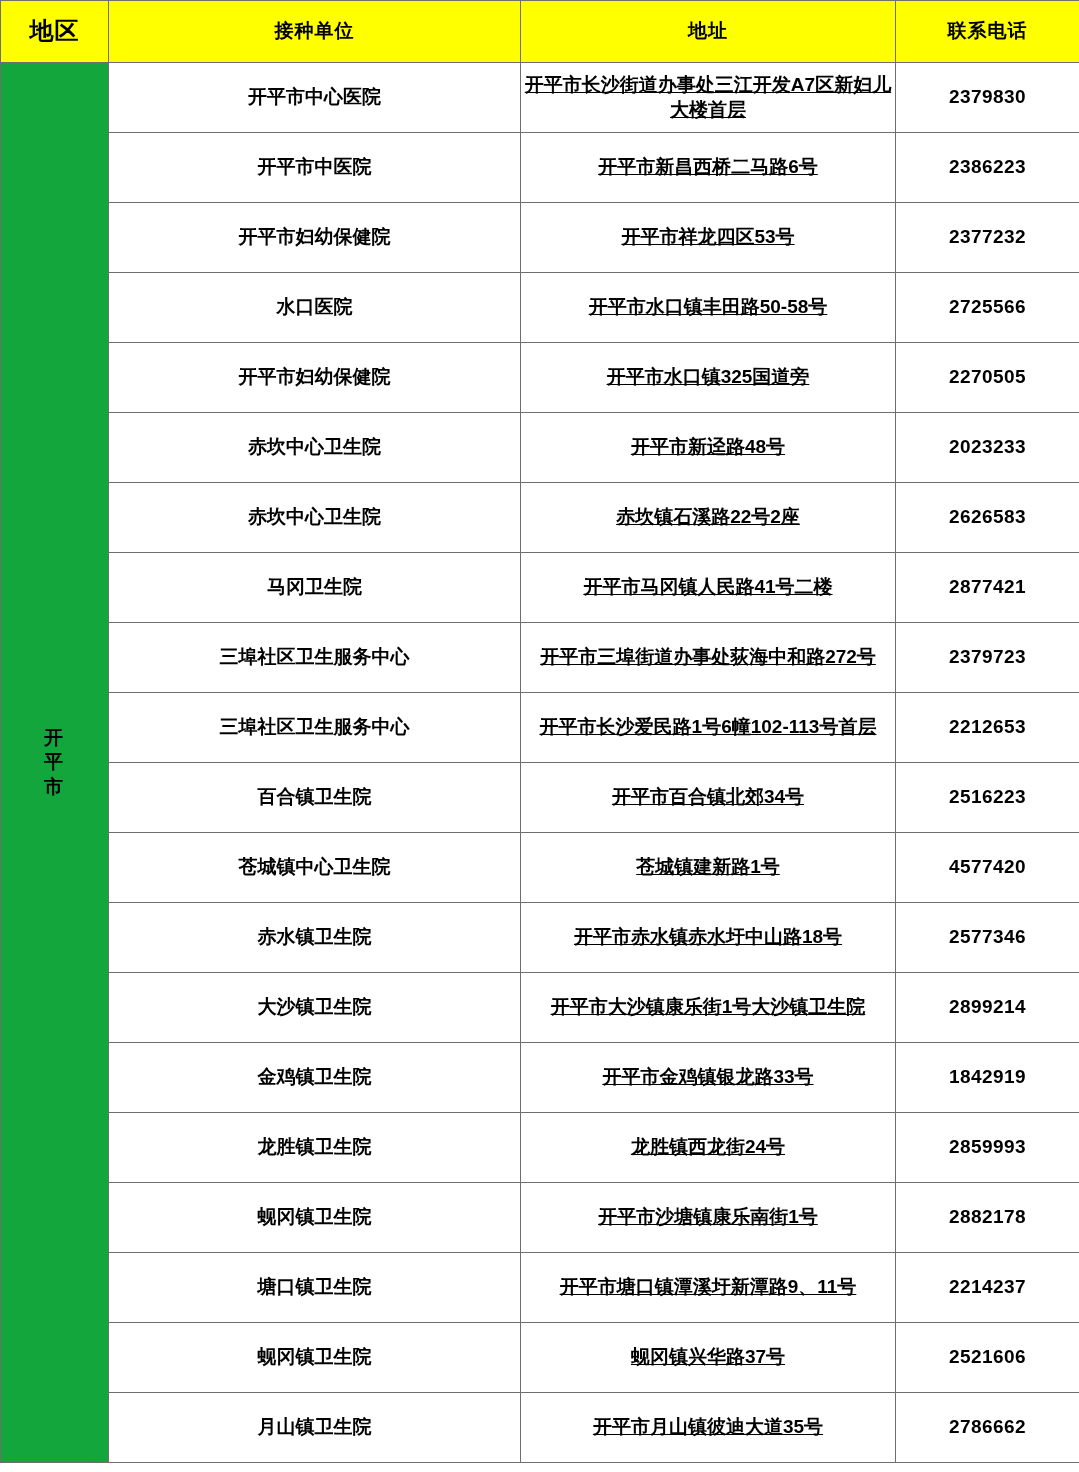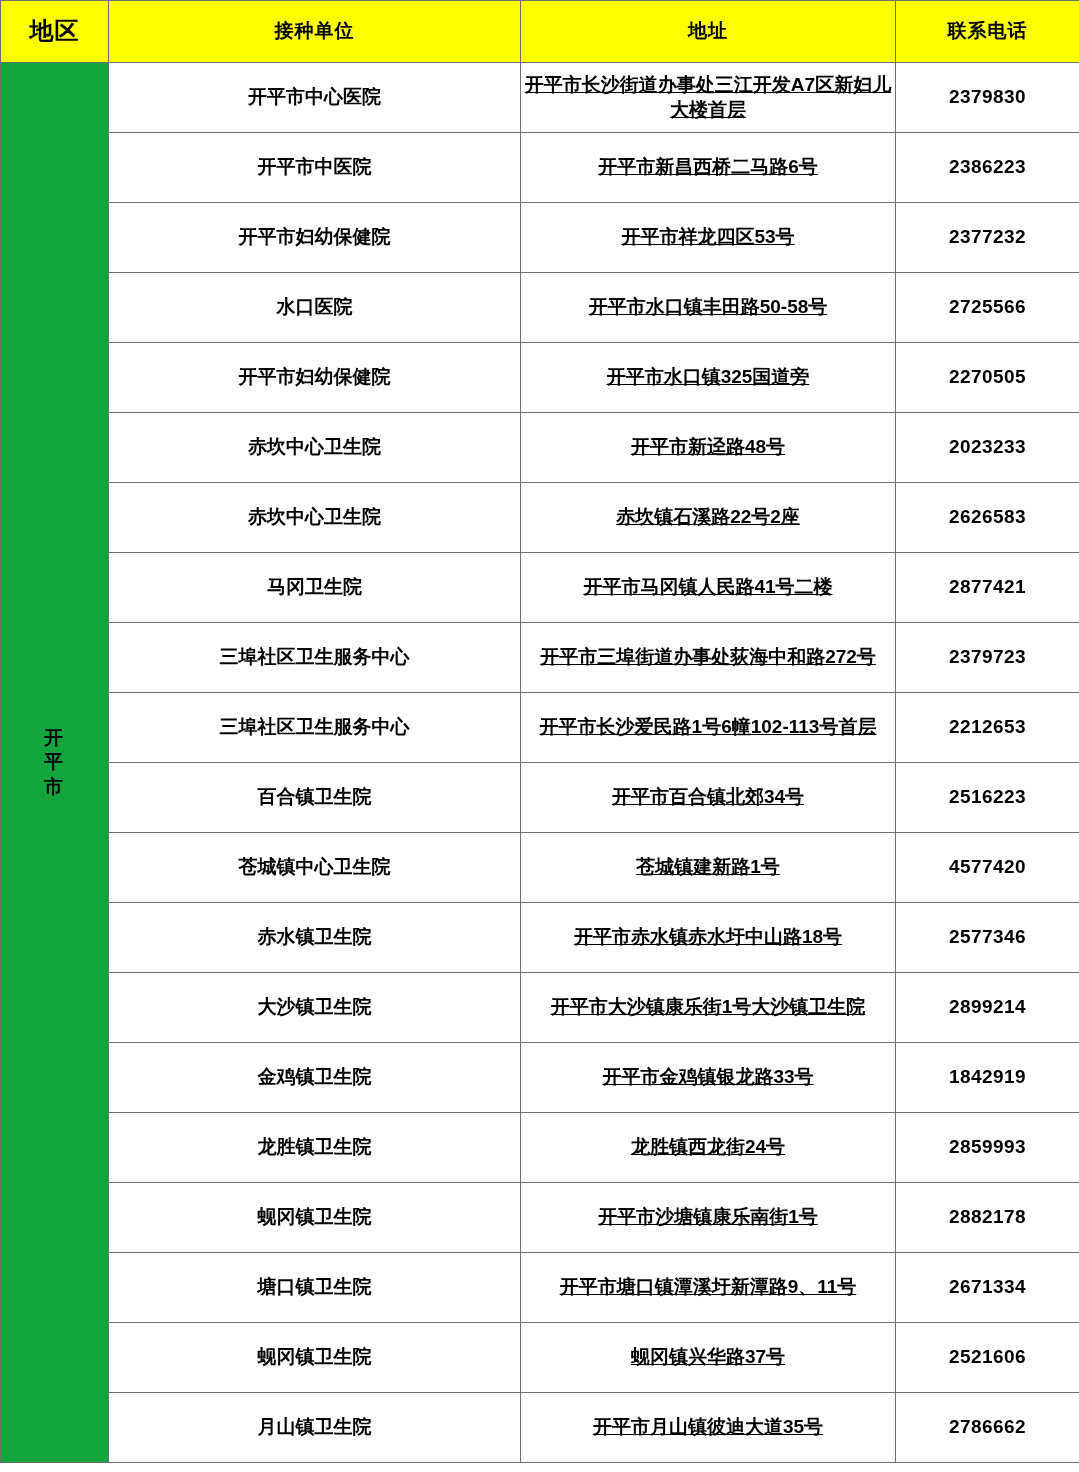--- a/index.html
+++ b/index.html
@@ -195,7 +195,7 @@
       <tr>
         <td class="unit-cell">塘口镇卫生院</td>
         <td class="addr-cell">开平市塘口镇潭溪圩新潭路9、11号</td>
-        <td class="tel-cell">2671334</td>
+        <td class="tel-cell">2214237</td>
       </tr>
       <tr>
         <td class="unit-cell">蚬冈镇卫生院</td>

